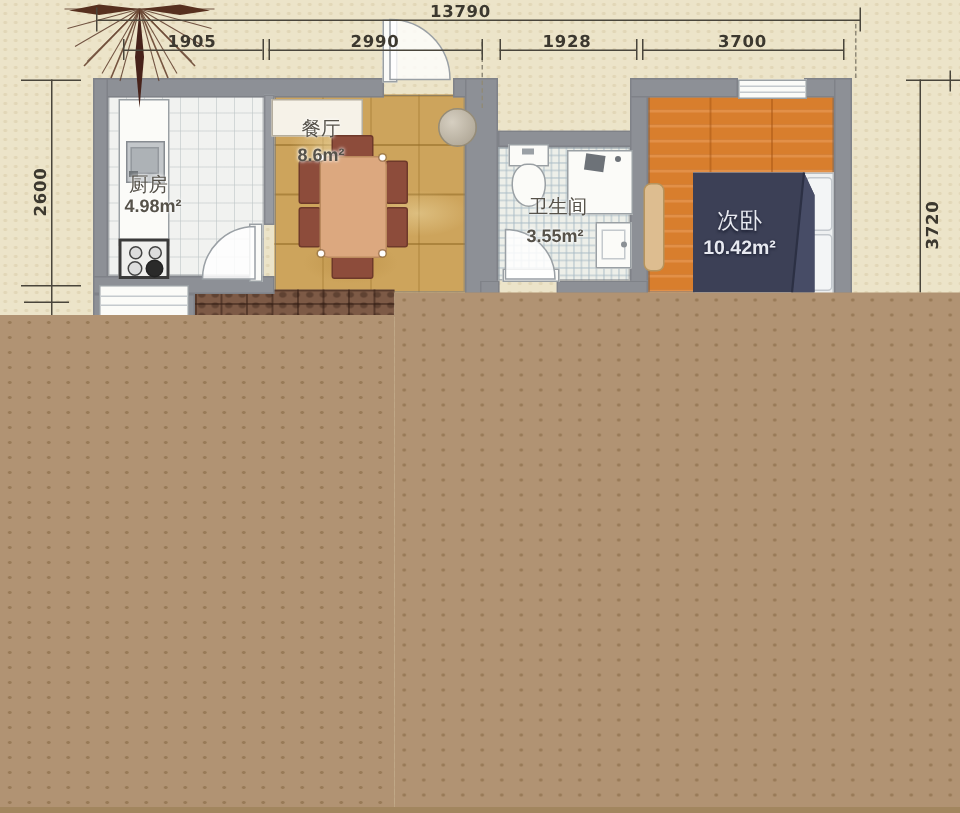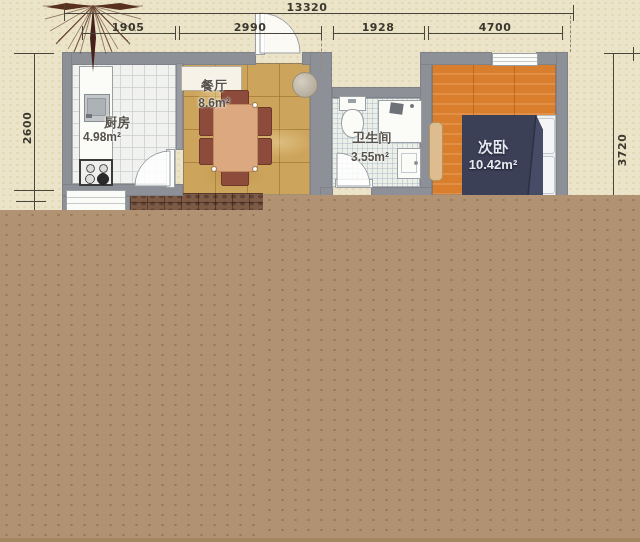--- a/index.html
+++ b/index.html
@@ -106,7 +106,7 @@
   <div class="dline" style="left:65px;top:13px;width:509px;height:1px;"></div>
   <div class="dline" style="left:64px;top:5px;width:1px;height:16px;"></div>
   <div class="dline" style="left:573px;top:5px;width:1px;height:16px;"></div>
-  <div class="dlabel" style="left:307px;top:1px;">13320</div>
+  <div class="dlabel" style="left:307px;top:1px;">13790</div>
 
   <div class="dline" style="left:82px;top:33px;width:93px;height:1px;"></div>
   <div class="dline" style="left:82px;top:26px;width:1px;height:14px;"></div>

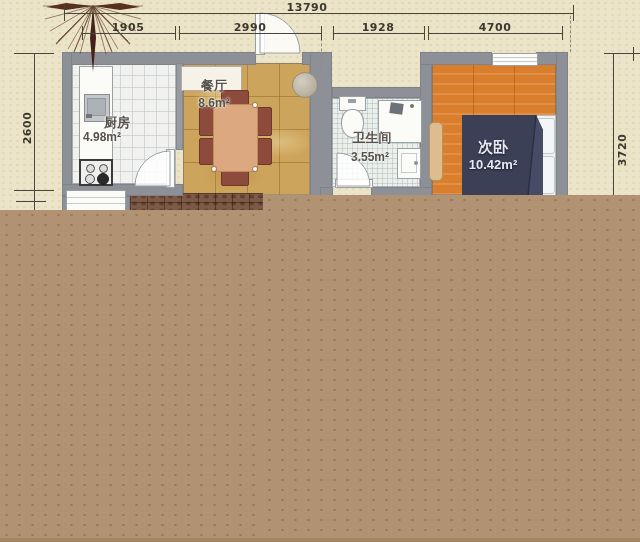--- a/index.html
+++ b/index.html
@@ -126,7 +126,7 @@
   <div class="dline" style="left:428px;top:33px;width:134px;height:1px;"></div>
   <div class="dline" style="left:428px;top:26px;width:1px;height:14px;"></div>
   <div class="dline" style="left:562px;top:26px;width:1px;height:14px;"></div>
-  <div class="dlabel" style="left:495px;top:21px;">4700</div>
+  <div class="dlabel" style="left:495px;top:21px;">3700</div>
 
   <div class="ddash" style="left:321px;top:28px;height:44px;"></div>
   <div class="ddash" style="left:570px;top:16px;height:36px;"></div>

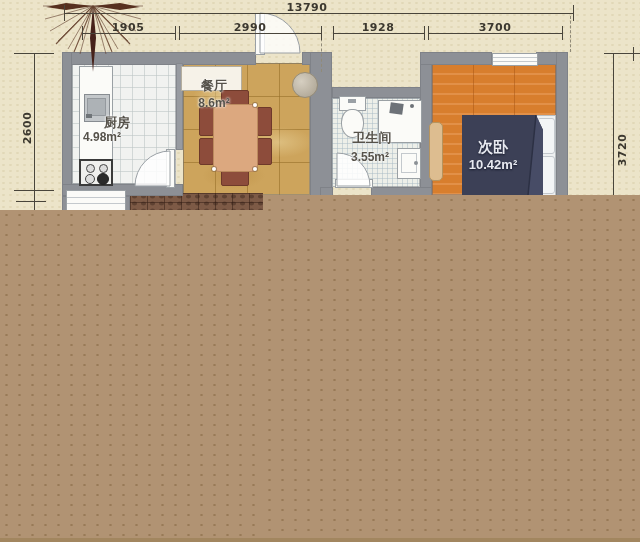--- a/index.html
+++ b/index.html
@@ -57,7 +57,7 @@
   .corner-dot{position:absolute;width:4px;height:4px;border-radius:50%;background:#fff;
     box-shadow:0 0 0 1px rgba(120,90,60,.5);z-index:5;}
   
-  .room-label{position:absolute;font-weight:bold;color:#56524a;z-index:7;transform:translateX(-50%);
+  .room-label{position:absolute;font-weight:normal;color:#56524a;z-index:7;transform:translateX(-50%);
     text-shadow:0 0 2px rgba(255,255,255,.95),0 0 3px rgba(255,255,255,.8);white-space:nowrap;}
   .room-area{position:absolute;font-weight:bold;color:#56524a;z-index:7;transform:translateX(-50%);
     text-shadow:0 0 2px rgba(255,255,255,.95),0 0 3px rgba(255,255,255,.8);white-space:nowrap;}

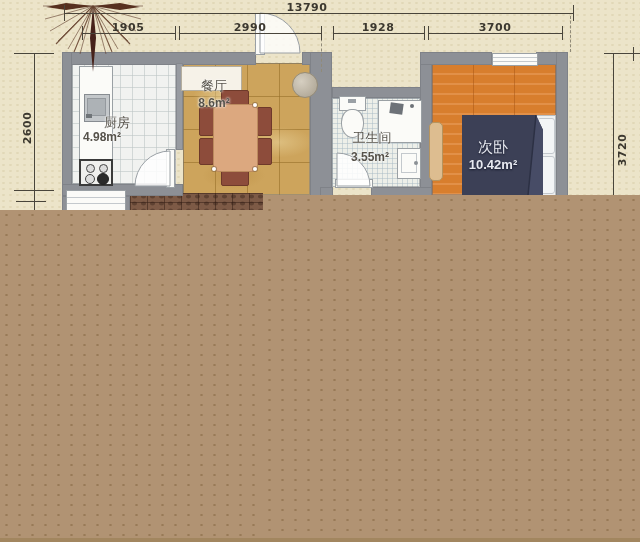--- a/index.html
+++ b/index.html
@@ -229,7 +229,7 @@
     <path d="M536,115 L528,195" stroke="#2c3044" stroke-width="1.5" fill="none"></path>
   </svg>
 
-  <div class="room-label" style="left:117px;top:114px;font-size:13px;">厨房</div>
+  <div class="room-label" style="left:99px;top:114px;font-size:13px;">厨房</div>
   <div class="room-area" style="left:102px;top:130px;font-size:12px;">4.98m²</div>
 
   <div class="room-label" style="left:214px;top:77px;font-size:13px;">餐厅</div>

